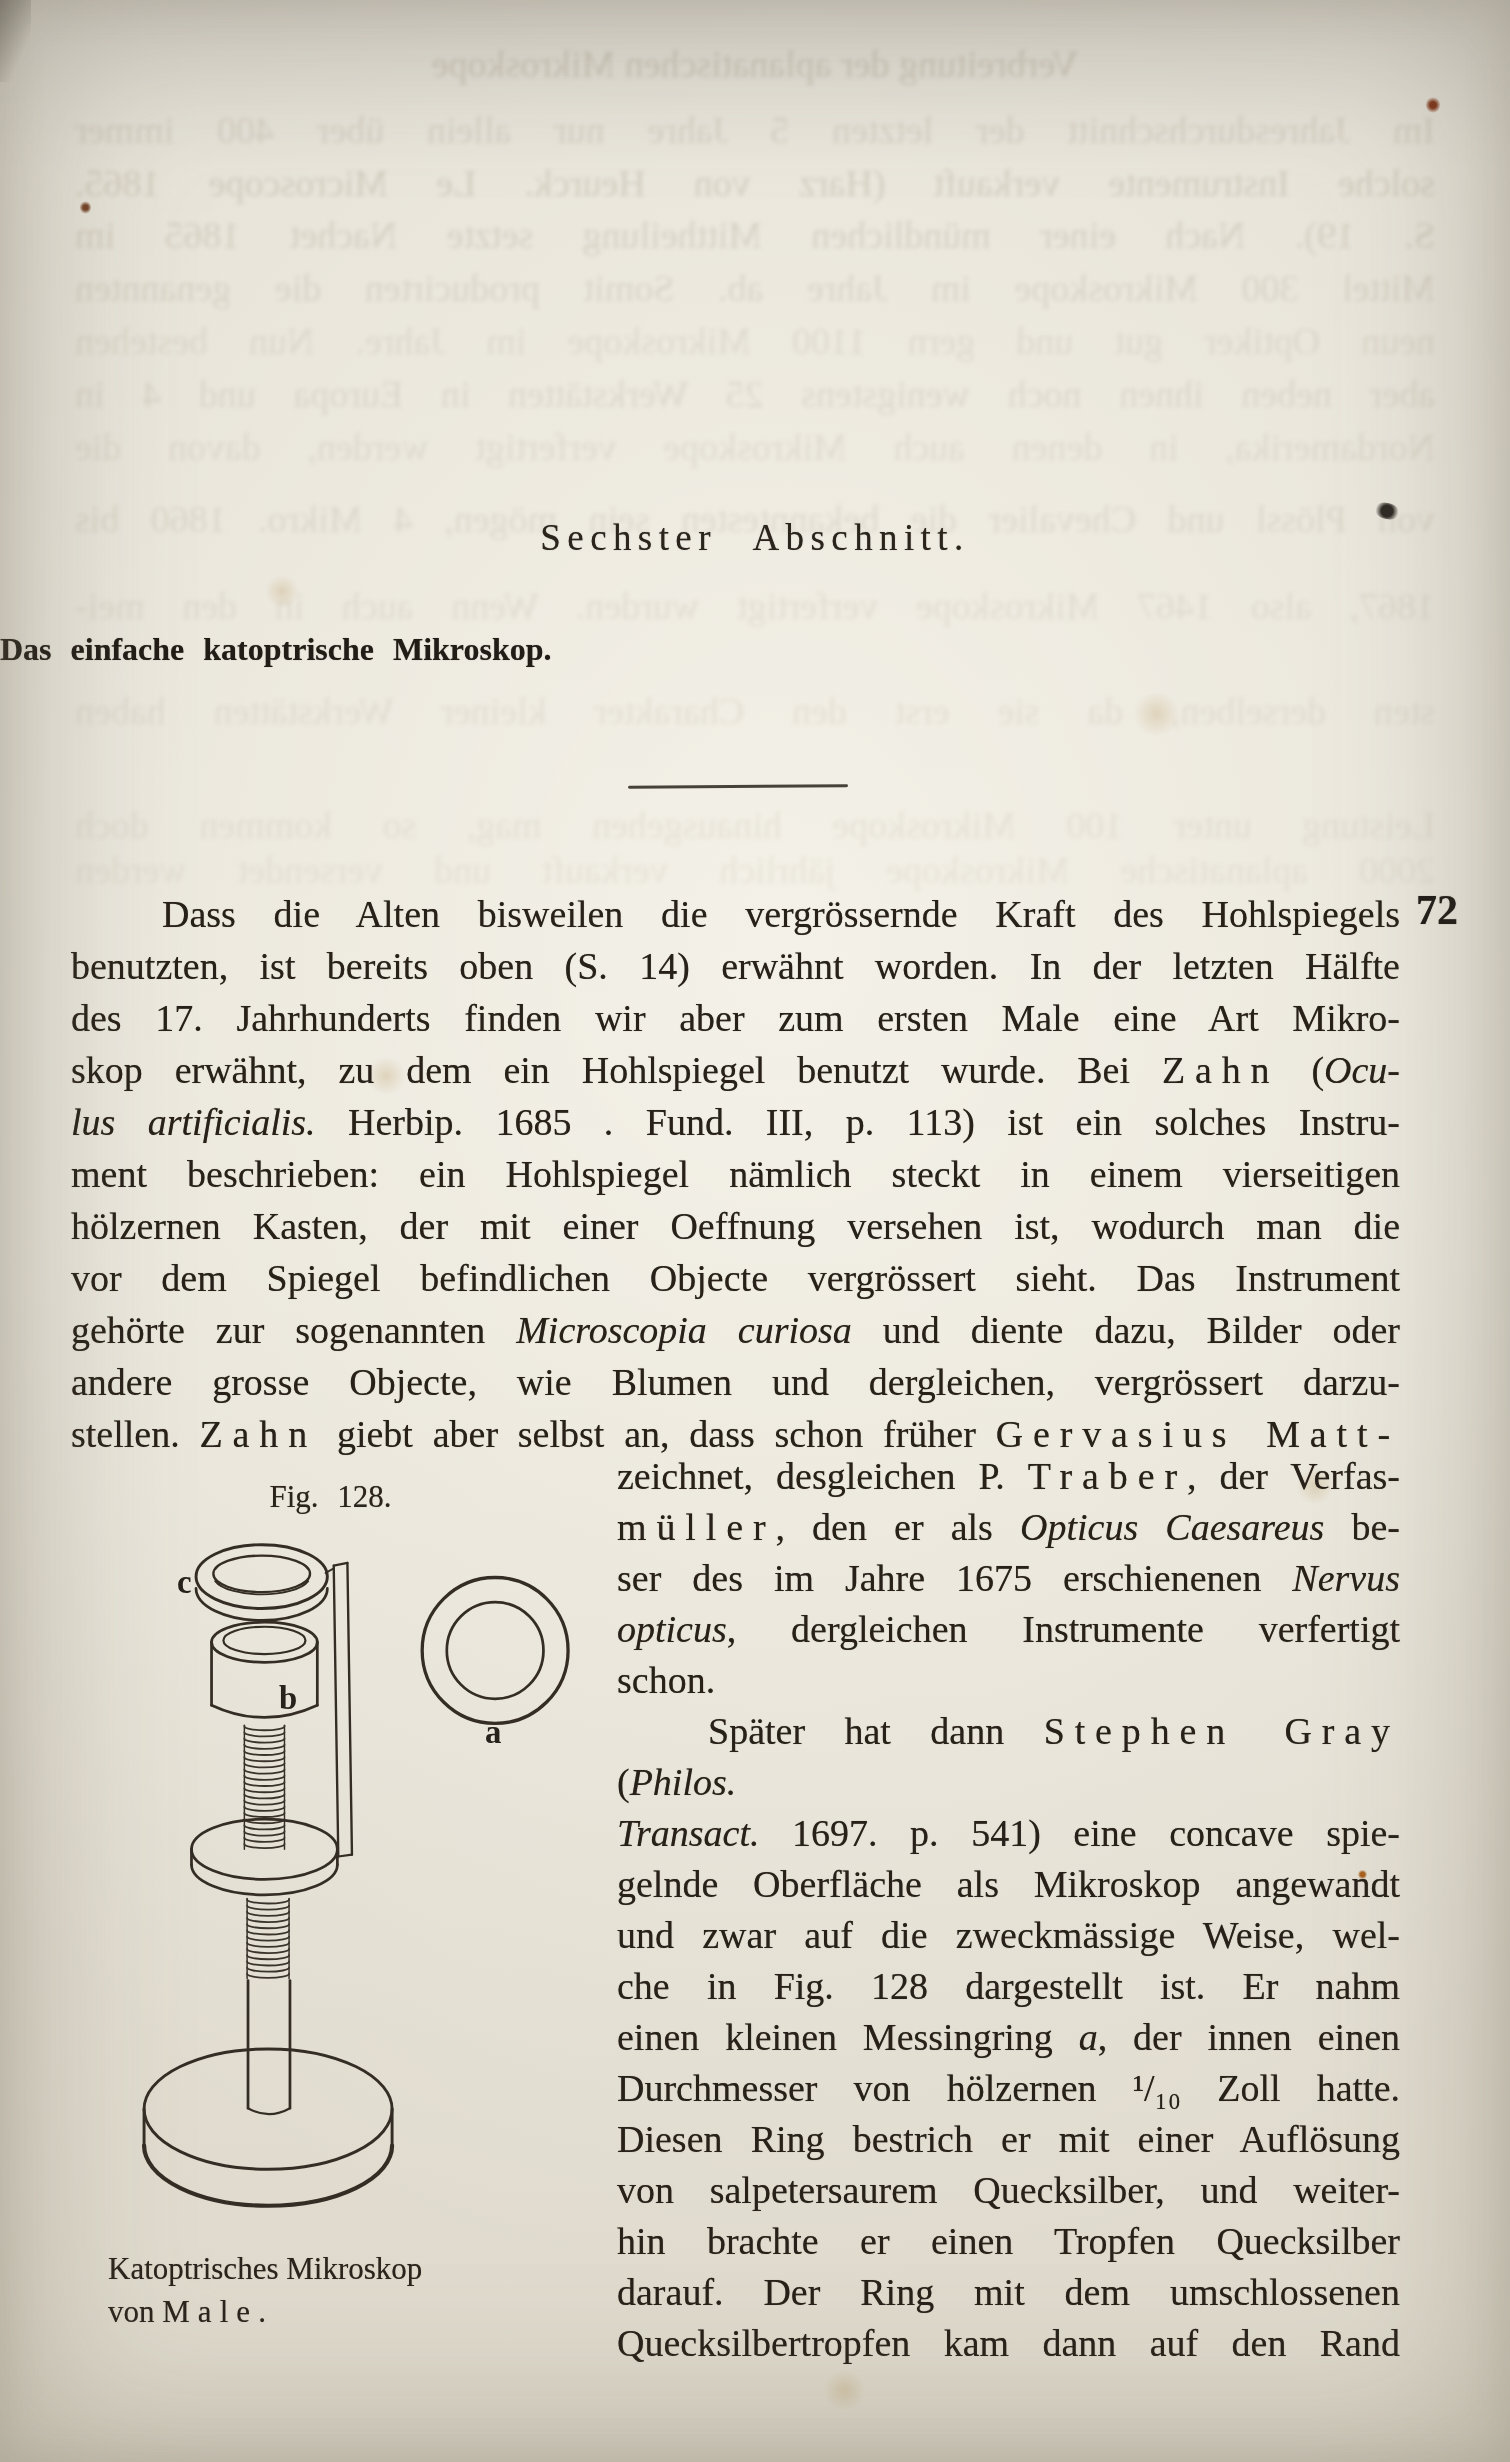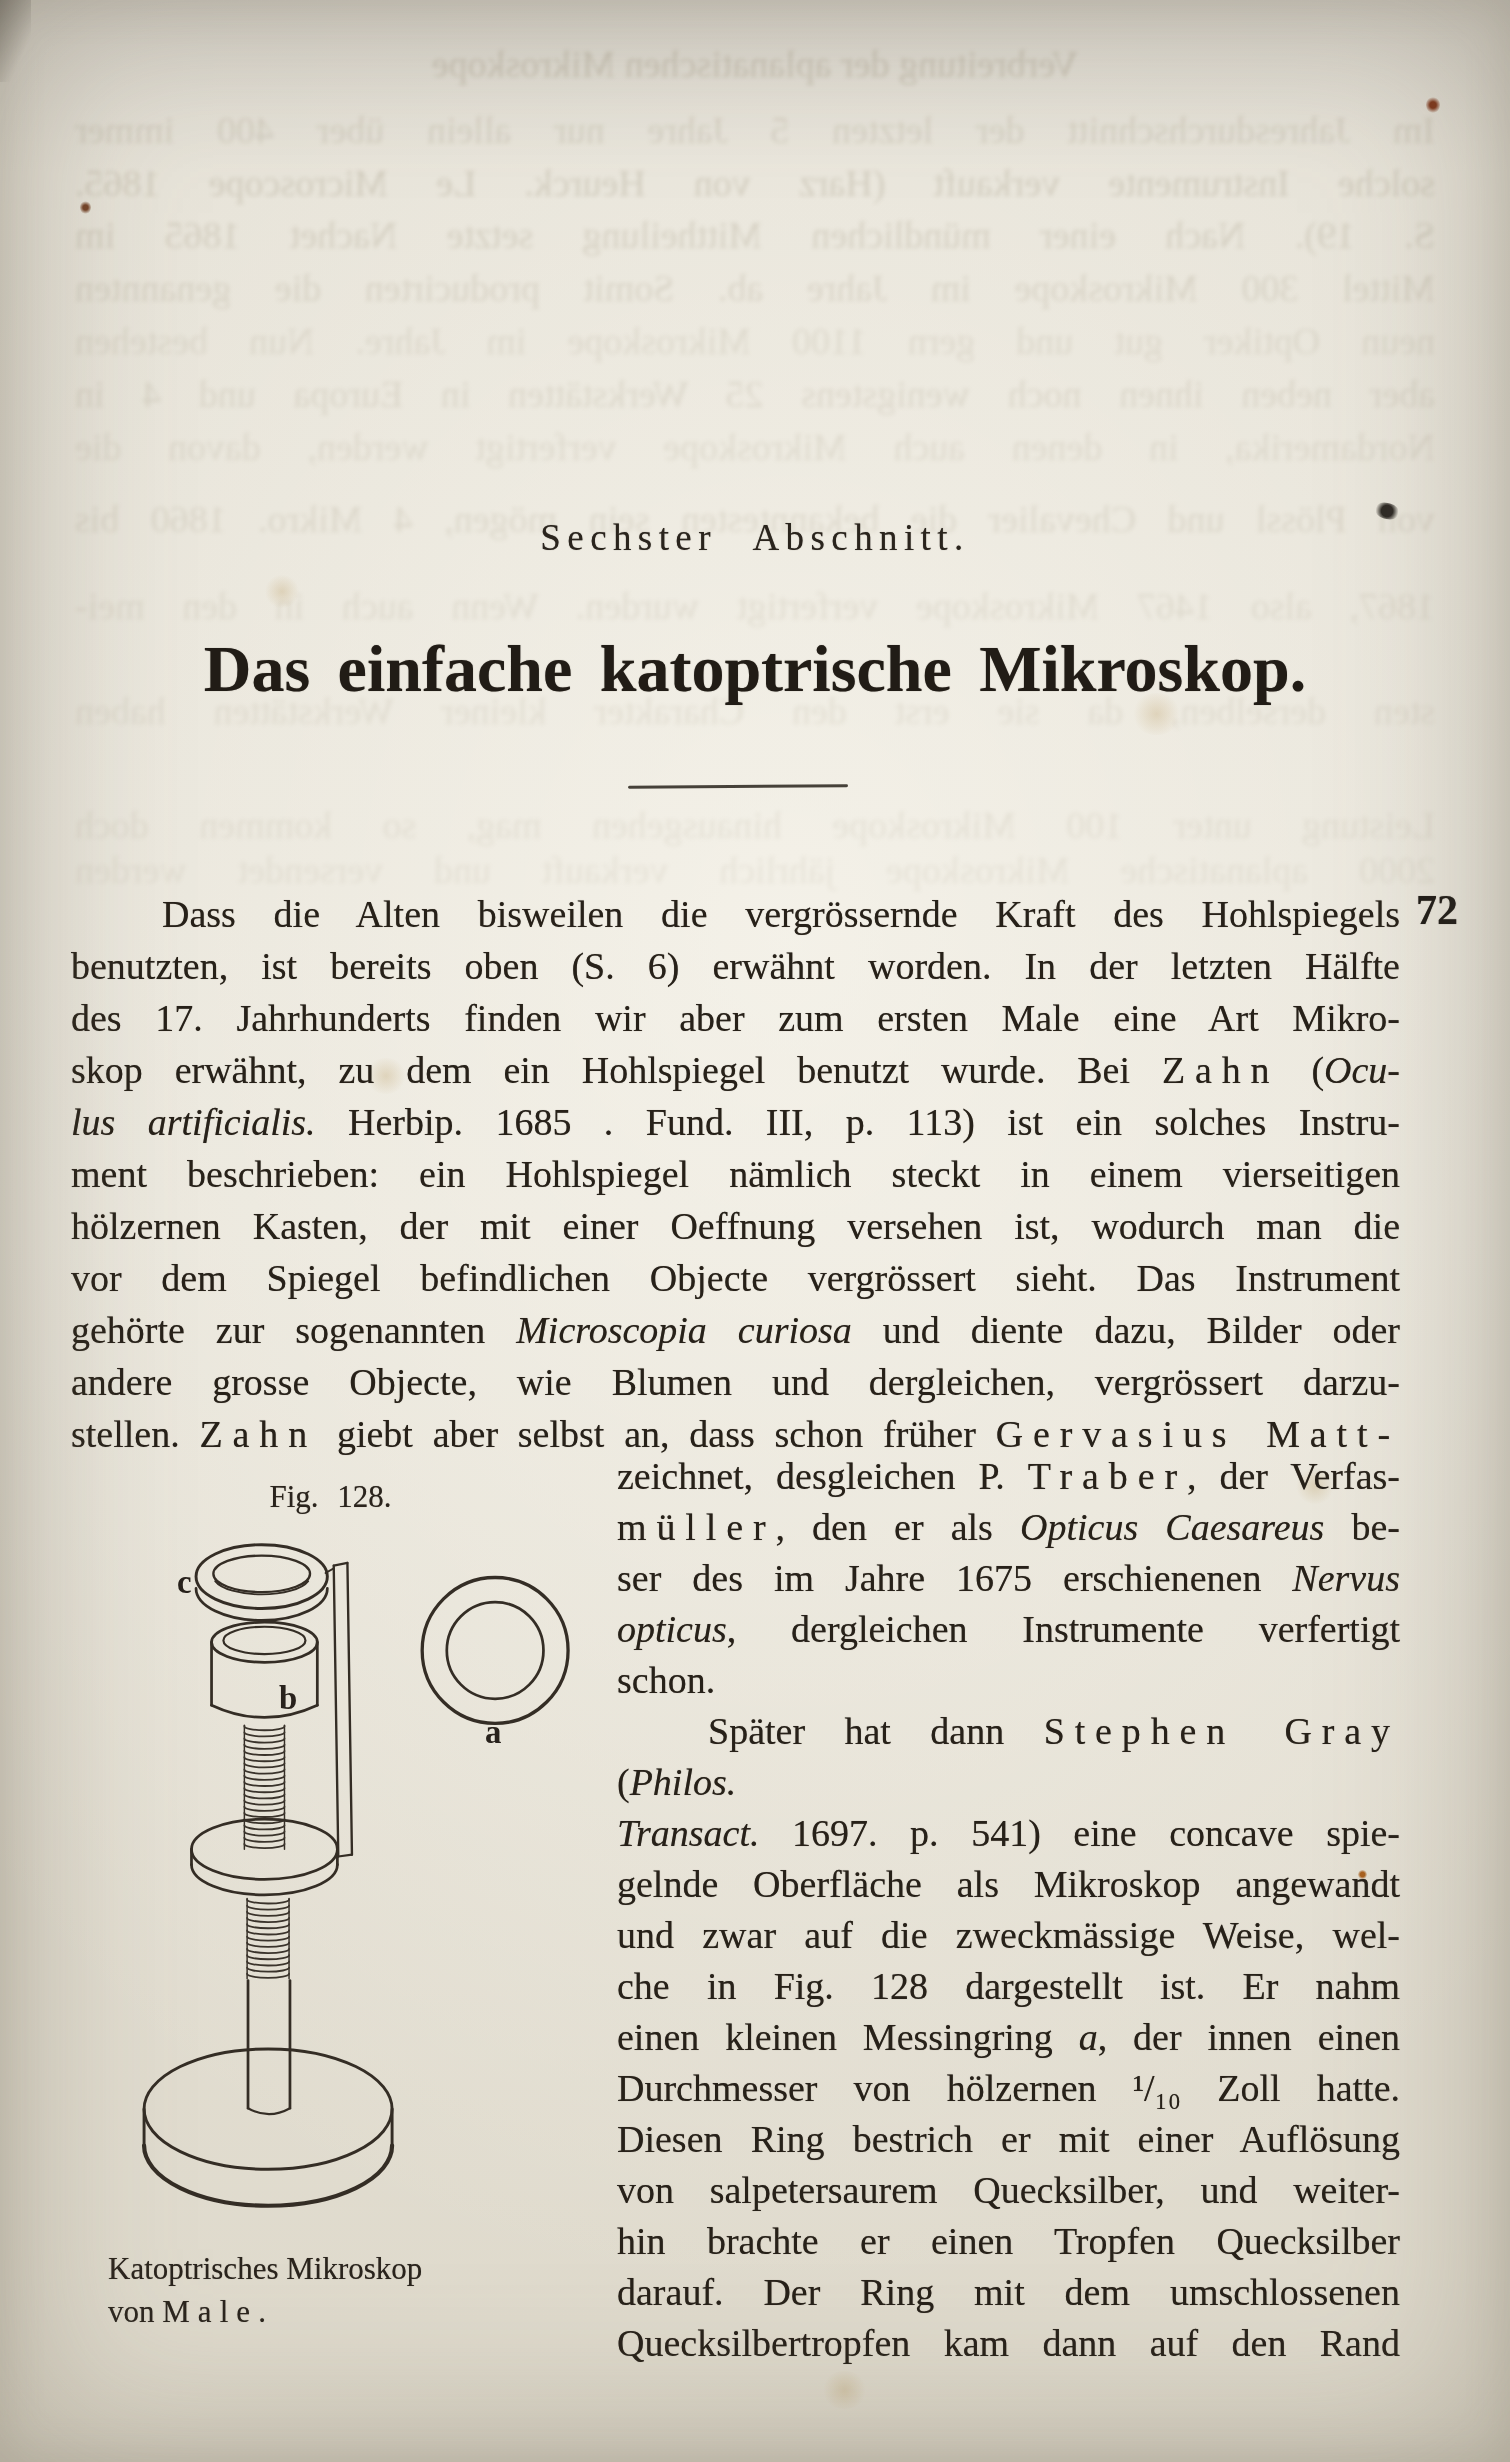--- a/index.html
+++ b/index.html
@@ -21,7 +21,7 @@
   
   .kicker{position:absolute;left:0;right:0;top:516px;text-align:center;font-size:37px;
     letter-spacing:6.4px;word-spacing:22px;color:#2a241d;z-index:3;text-shadow:0 0 0.9px rgba(35,28,20,0.55);}
-  .title{position:absolute;left:0;right:0;top:631px;text-align:center;font-size:66px;font-weight:bold;
+  .title{position:absolute;left:0;right:0;top:631px;font-size:32px;font-weight:bold;
     word-spacing:11px;color:#211c16;z-index:3;text-shadow:0 0 0.9px rgba(35,28,20,0.5);}
   .rule{position:absolute;left:628px;top:785px;width:220px;height:2.7px;background:#332d26;
     transform:rotate(-0.45deg);border-radius:1.8px;opacity:.9;z-index:3;}

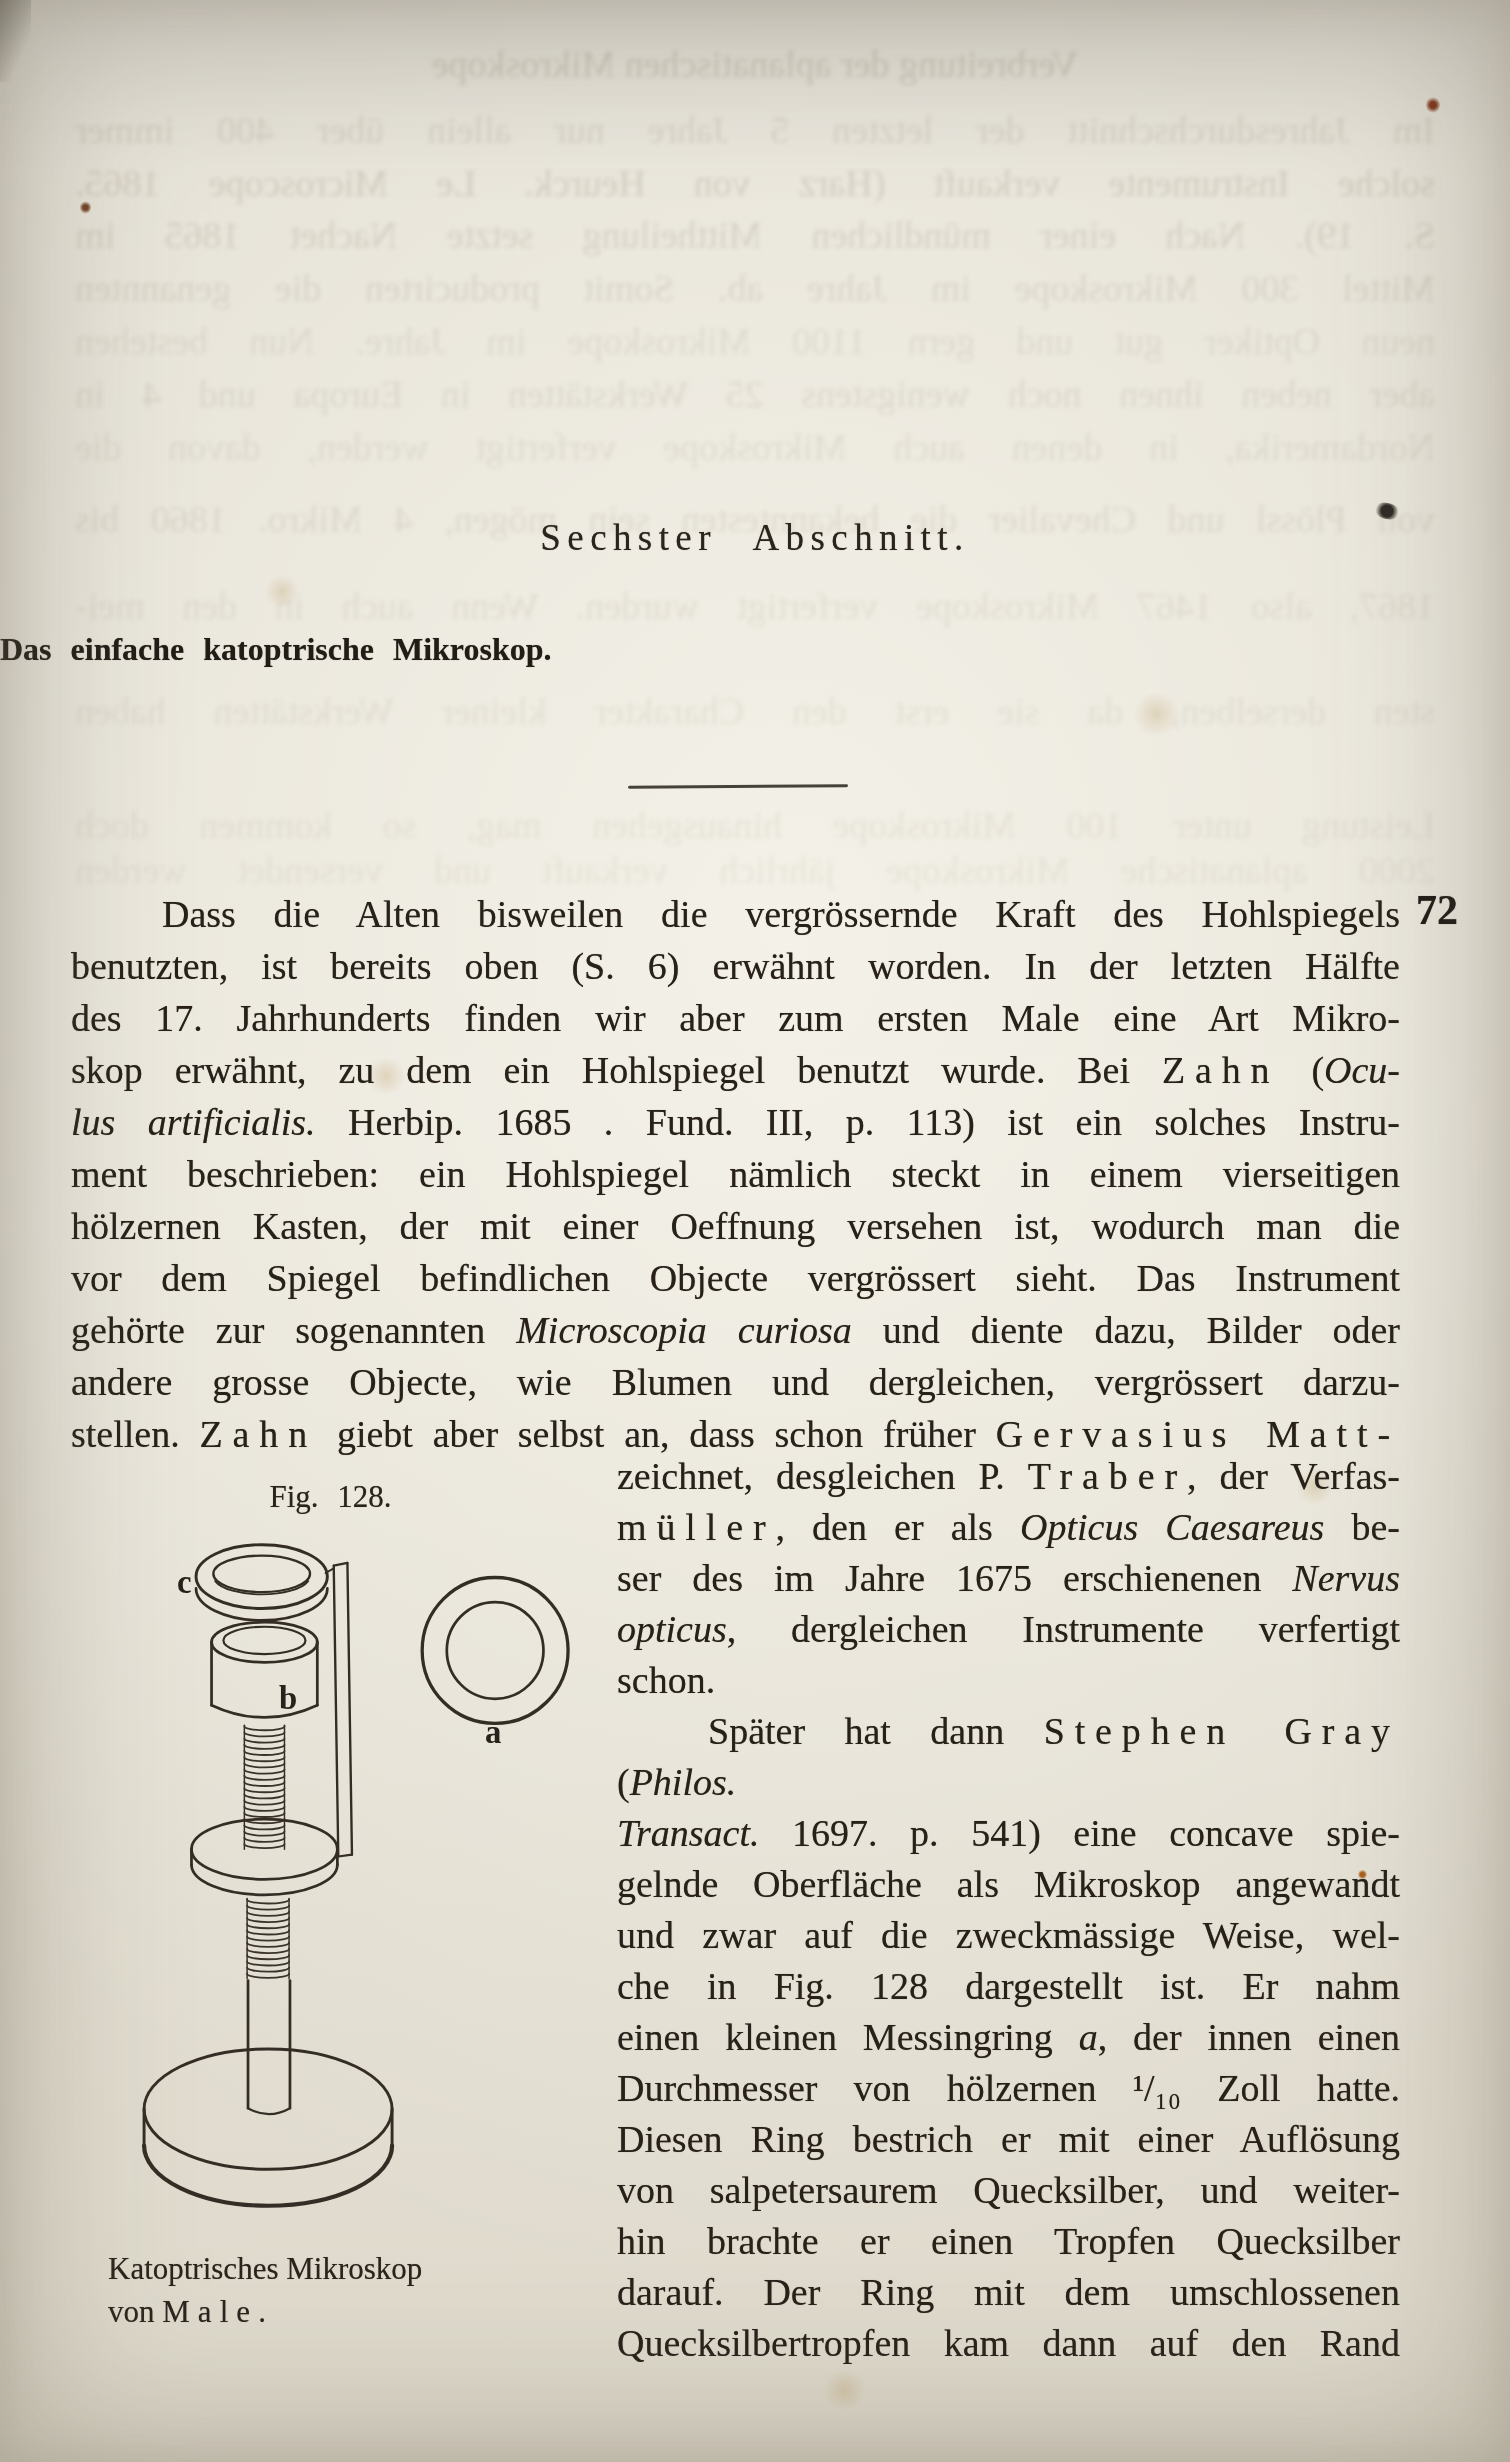--- a/index.html
+++ b/index.html
@@ -81,7 +81,7 @@
 
   <div class="col" id="p1">
       <div class="tl ind">Dass die Alten bisweilen die vergrössernde Kraft des Hohlspiegels</div>
-      <div class="tl">benutzten, ist bereits oben (S. 6) erwähnt worden. In der letzten Hälfte</div>
+      <div class="tl">benutzten, ist bereits oben (S. 14) erwähnt worden. In der letzten Hälfte</div>
       <div class="tl">des 17. Jahrhunderts finden wir aber zum ersten Male eine Art Mikro-</div>
       <div class="tl">skop erwähnt, zu dem ein Hohlspiegel benutzt wurde. Bei <span class="lsp">Zahn</span> (<span class="it">Ocu-</span></div>
       <div class="tl"><span class="it">lus artificialis.</span> Herbip. 1685 . Fund. III, p. 113) ist ein solches Instru-</div>

